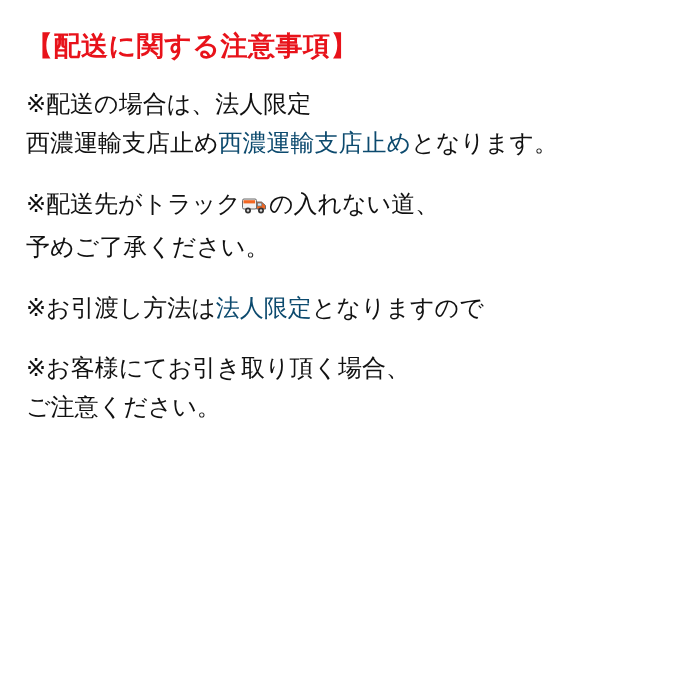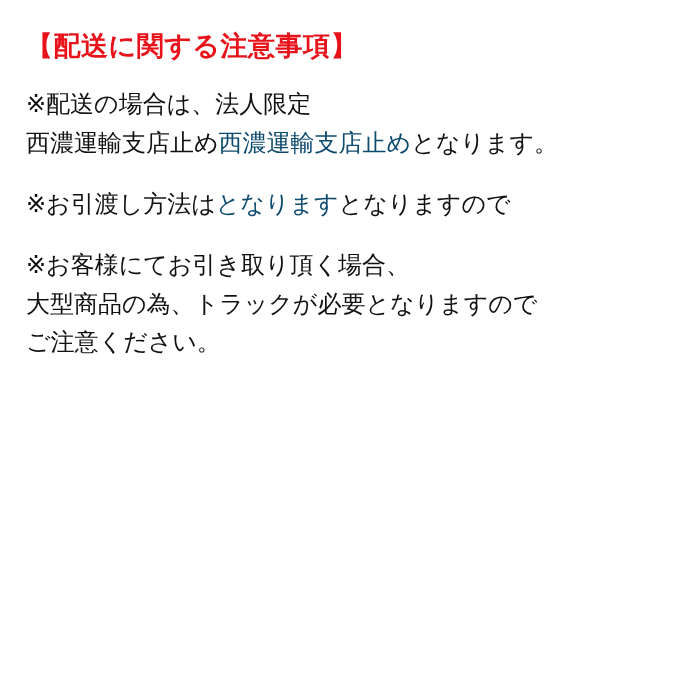--- a/index.html
+++ b/index.html
@@ -62,6 +62,16 @@
         <div class="line"><span class="">西濃運輸支店止め</span><span class="hl">西濃運輸支店止め</span><span class="">となります。</span></div>
       </div>
       <div class="block">
+        <div class="line"><span class="">※配送先がトラック</span><span class="truck-icon"><svg width="26" height="20" viewBox="0 0 26 20" xmlns="http://www.w3.org/2000/svg">
+              <rect x="0.5" y="3" width="14" height="10" rx="1.5" fill="#f2f2f2" stroke="#6b6b6b" stroke-width="1"></rect>
+              <path d="M14.5 6 H19.5 L23.5 9.5 V13 H14.5 Z" fill="#f26722" stroke="#6b6b6b" stroke-width="1"></path>
+              <rect x="15.6" y="7" width="4.2" height="3" fill="#cfe6f5" stroke="#6b6b6b" stroke-width="0.7"></rect>
+              <rect x="1.5" y="4.2" width="11.6" height="3.2" fill="#f26722"></rect>
+              <circle cx="6" cy="14.5" r="3" fill="#333333"></circle>
+              <circle cx="6" cy="14.5" r="1.2" fill="#dddddd"></circle>
+              <circle cx="19" cy="14.5" r="3" fill="#333333"></circle>
+              <circle cx="19" cy="14.5" r="1.2" fill="#dddddd"></circle>
+            </svg></span><span class="">の入れない道、</span></div>
       </div>
       <div class="block">
         <div class="line"><span class="">※お引渡し方法は</span><span class="hl">となります</span><span class="">となりますので</span></div>

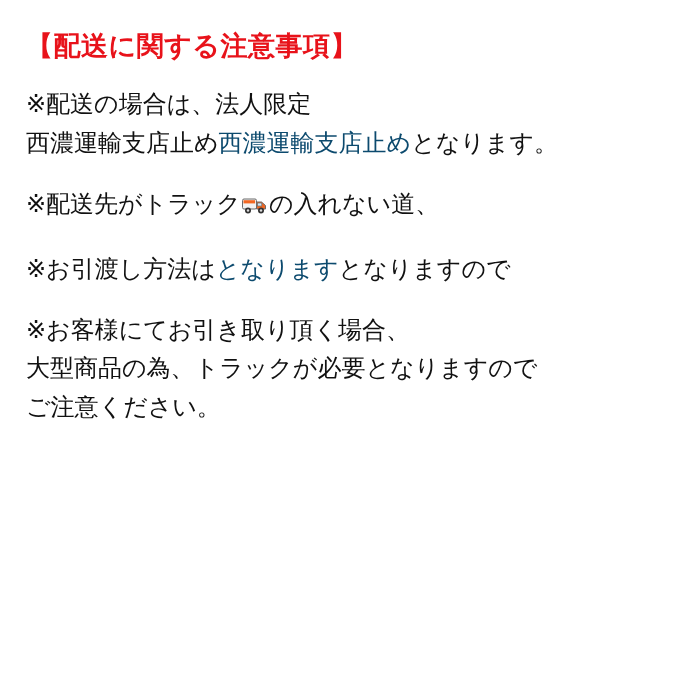--- a/index.html
+++ b/index.html
@@ -72,6 +72,7 @@
               <circle cx="19" cy="14.5" r="3" fill="#333333"></circle>
               <circle cx="19" cy="14.5" r="1.2" fill="#dddddd"></circle>
             </svg></span><span class="">の入れない道、</span></div>
+        <div class="line"><span class="">予めご了承ください。</span></div>
       </div>
       <div class="block">
         <div class="line"><span class="">※お引渡し方法は</span><span class="hl">となります</span><span class="">となりますので</span></div>

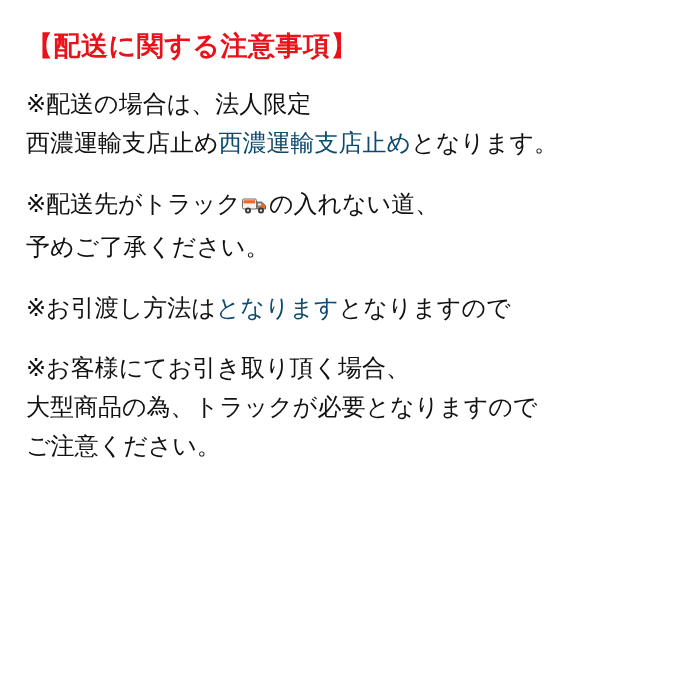--- a/index.html
+++ b/index.html
@@ -75,7 +75,7 @@
         <div class="line"><span class="">予めご了承ください。</span></div>
       </div>
       <div class="block">
-        <div class="line"><span class="">※お引渡し方法は</span><span class="hl">となります</span><span class="">となりますので</span></div>
+        <div class="line"><span class="">※お引渡し方法は</span><span class="hl">法人限定</span><span class="">となりますので</span></div>
       </div>
       <div class="block">
         <div class="line"><span class="">※お客様にてお引き取り頂く場合、</span></div>

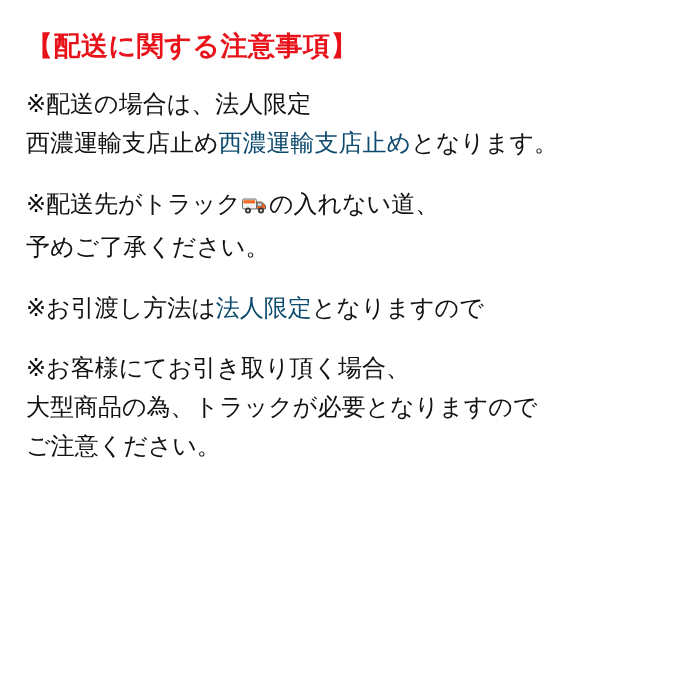--- a/index.html
+++ b/index.html
@@ -79,7 +79,6 @@
       </div>
       <div class="block">
         <div class="line"><span class="">※お客様にてお引き取り頂く場合、</span></div>
-        <div class="line"><span class="">大型商品の為、トラックが必要となりますので</span></div>
         <div class="line"><span class="">ご注意ください。</span></div>
       </div>
     </div>

